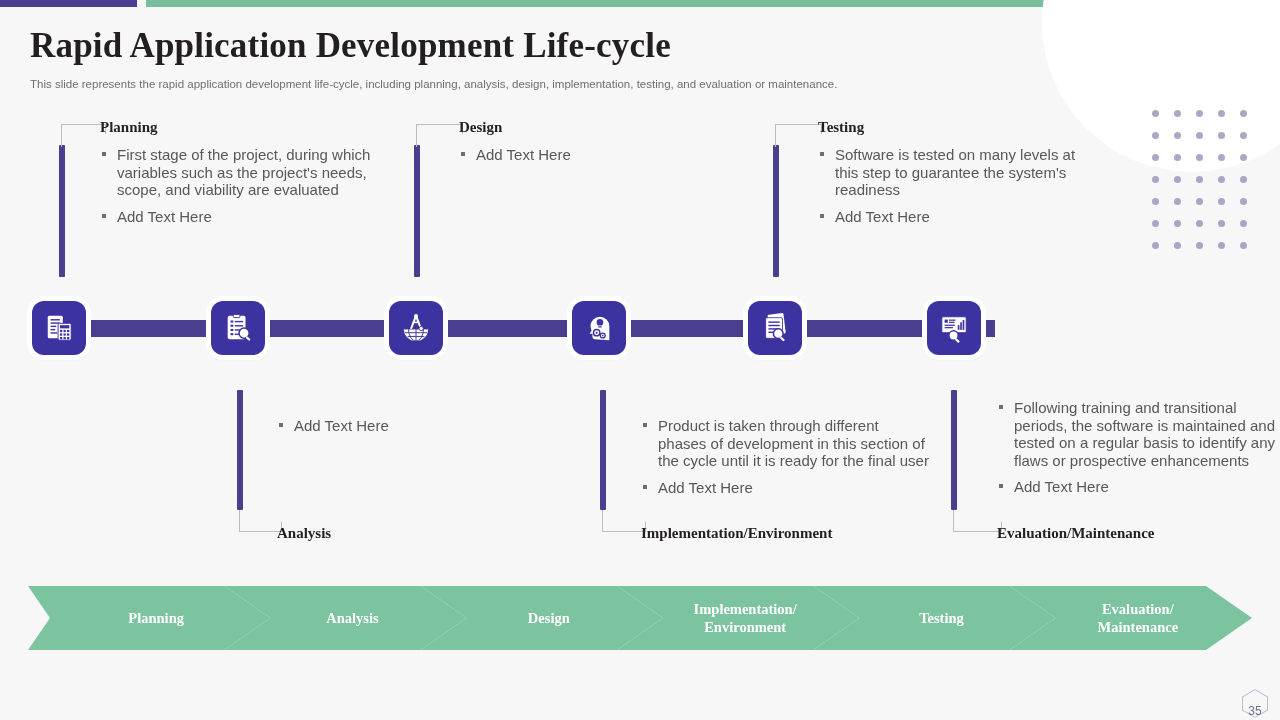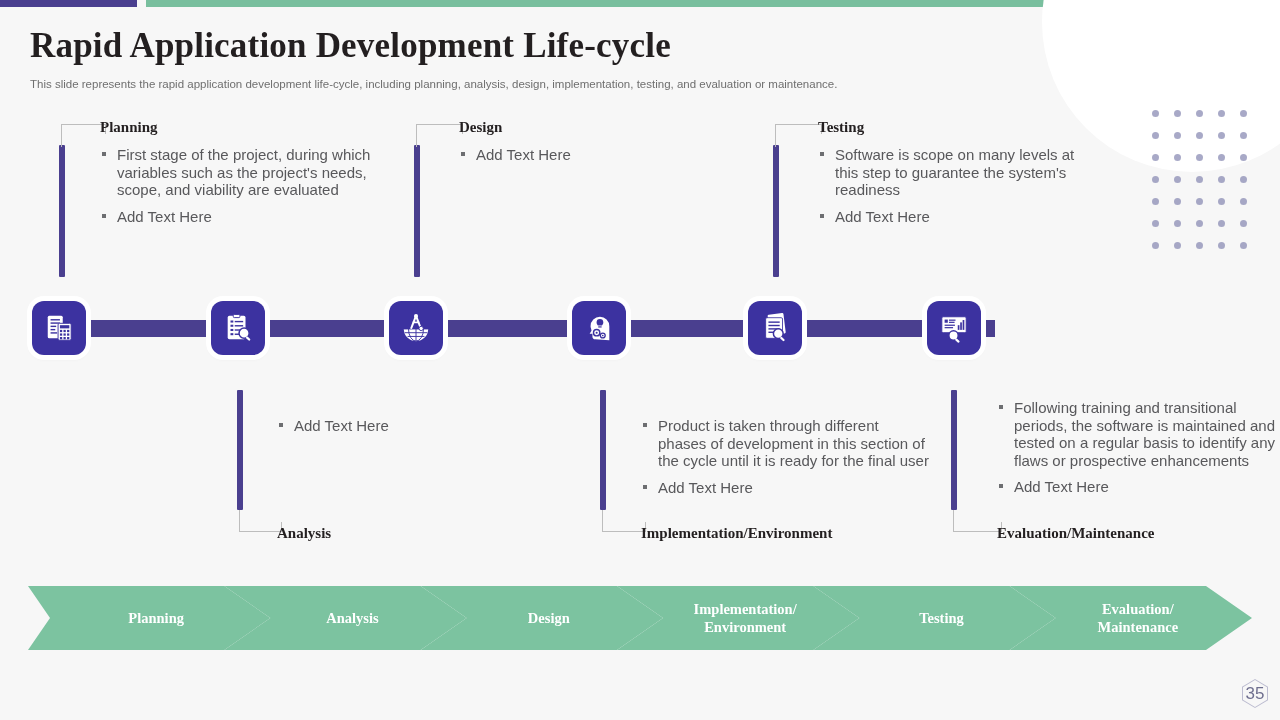--- a/index.html
+++ b/index.html
@@ -288,7 +288,7 @@
         <div class="c-head" style="left: 818px; top: 119px;">Testing</div>
         <div class="c-body" style="left: 818px; top: 146px; width: 280px;">
           <ul>
-            <li>Software is scope on many levels at this step to guarantee the system's readiness</li>
+            <li>Software is tested on many levels at this step to guarantee the system's readiness</li>
             <li>Add Text Here</li>
           </ul>
         </div>

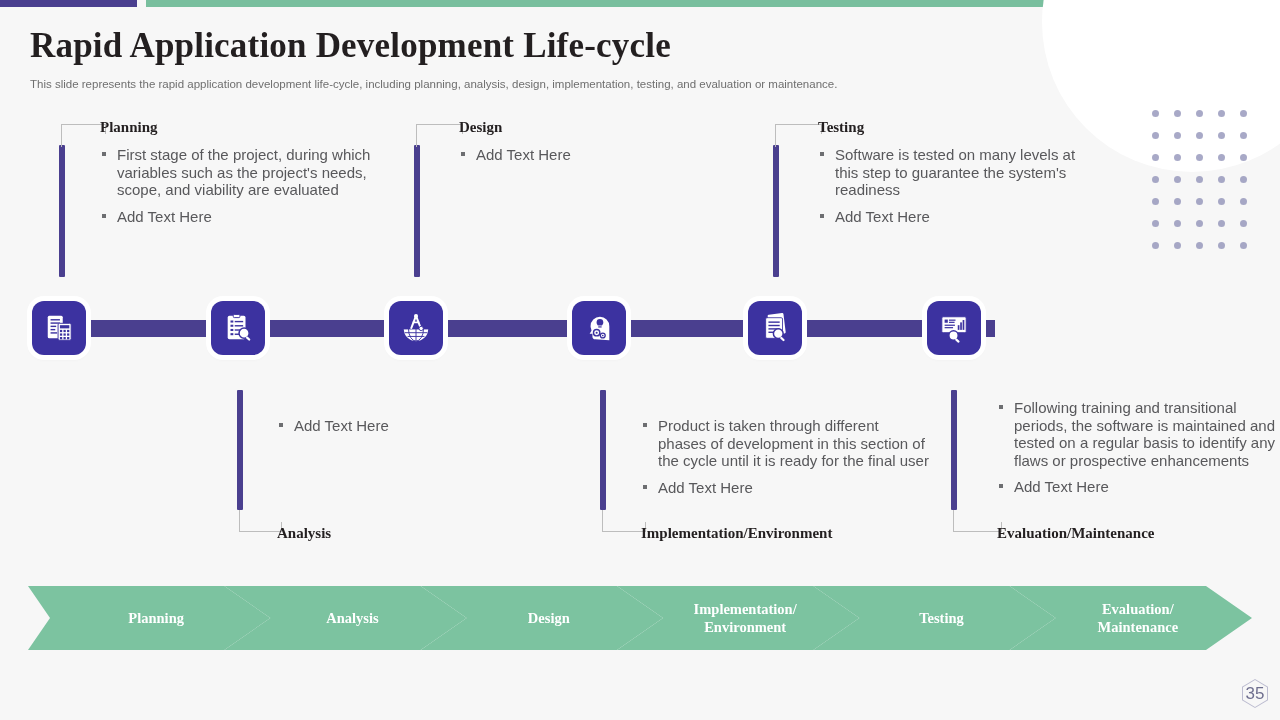--- a/index.html
+++ b/index.html
@@ -83,9 +83,9 @@
     font-size:11.5px;color:#8a8a8a;
   }
   .page-badge{
-    position:absolute;right:12px;bottom:12px;width:26px;height:29px;
-    display:flex;align-items:center;justify-content:center;
-    font-size:17px;color:#6f6f8f;
+    position:absolute;right:12px;bottom:2px;width:26px;height:29px;
+    display:flex;align-items:flex-end;justify-content:center;
+    font-size:12px;color:#6f6f8f;
   }
   .page-badge .hex{
     position:absolute;inset:0;

